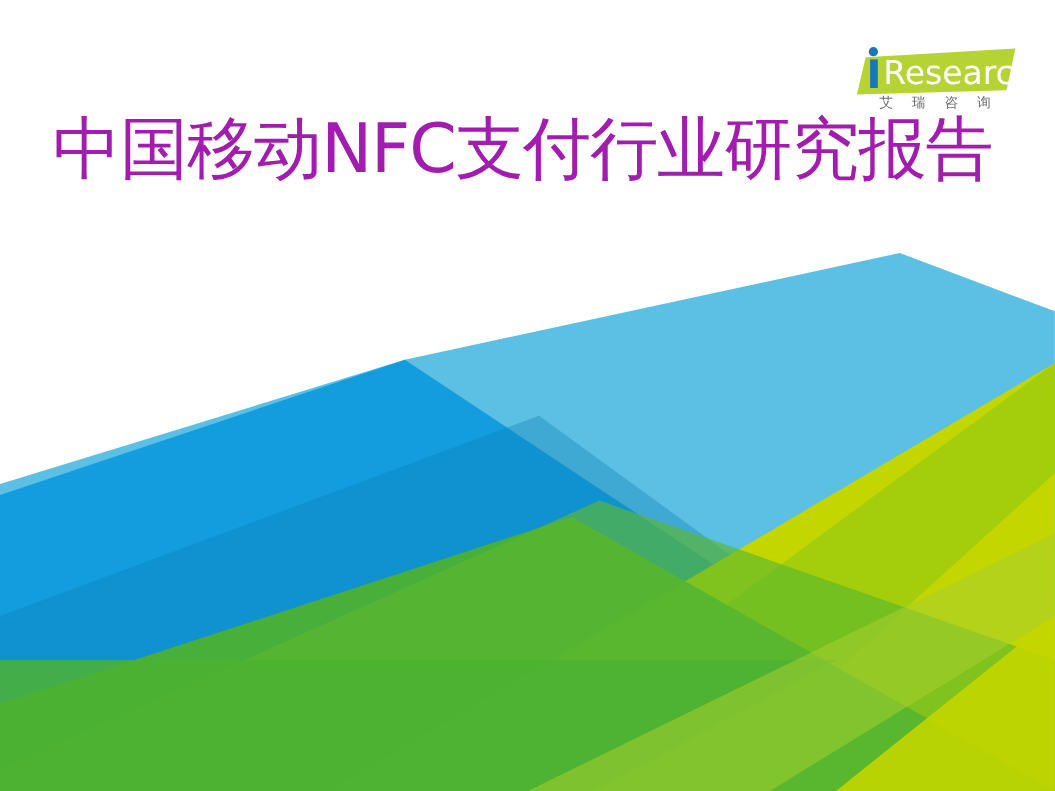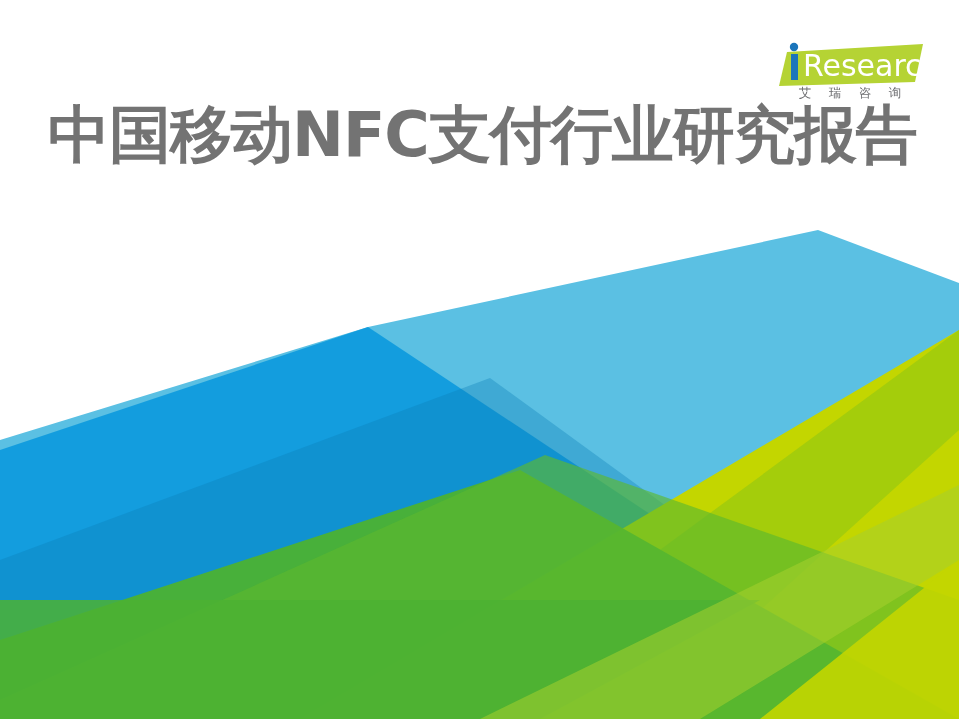--- a/index.html
+++ b/index.html
@@ -49,7 +49,7 @@
     letter-spacing: 7px;
     text-indent: 7px;
     color: #6d6e71;
-    font-family: Liberation Sans, sans-serif;
+    font-family: Liberation Serif, serif;
     white-space: nowrap;
   }
   #title {

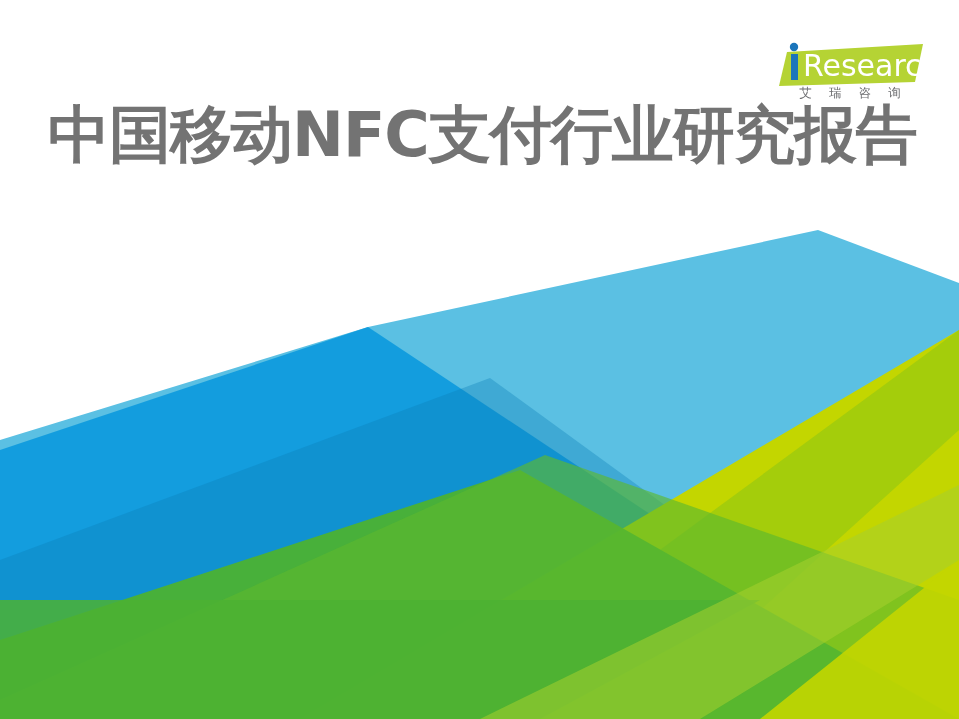--- a/index.html
+++ b/index.html
@@ -58,9 +58,9 @@
     top: 102px;
     width: 880px;
     font-size: 62px;
-    font-weight: bold;
+    font-weight: normal;
     line-height: 1.05;
-    color: #737373;
+    color: #a21caf;
     letter-spacing: -1px;
     white-space: nowrap;
     font-family: "DejaVu Sans", sans-serif;

